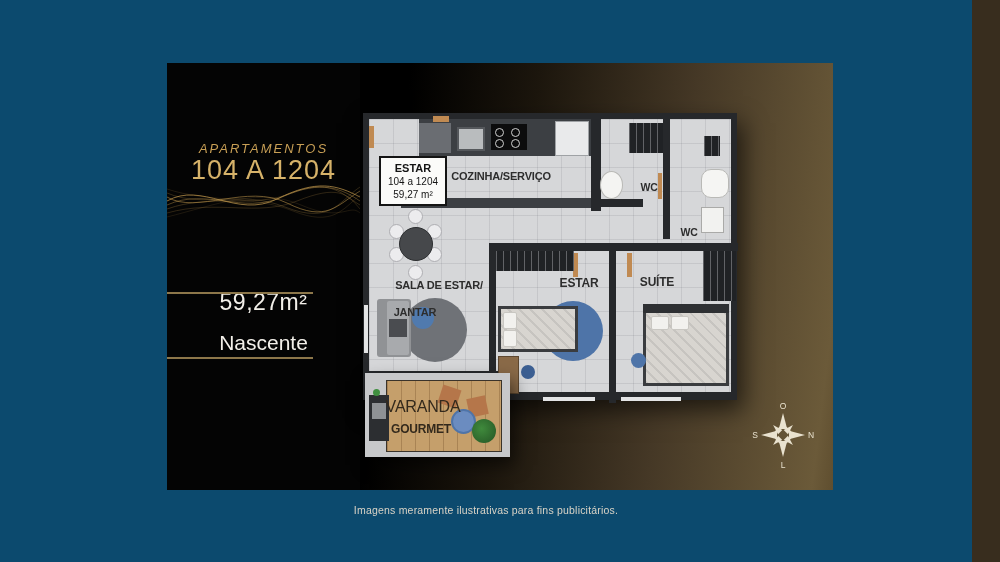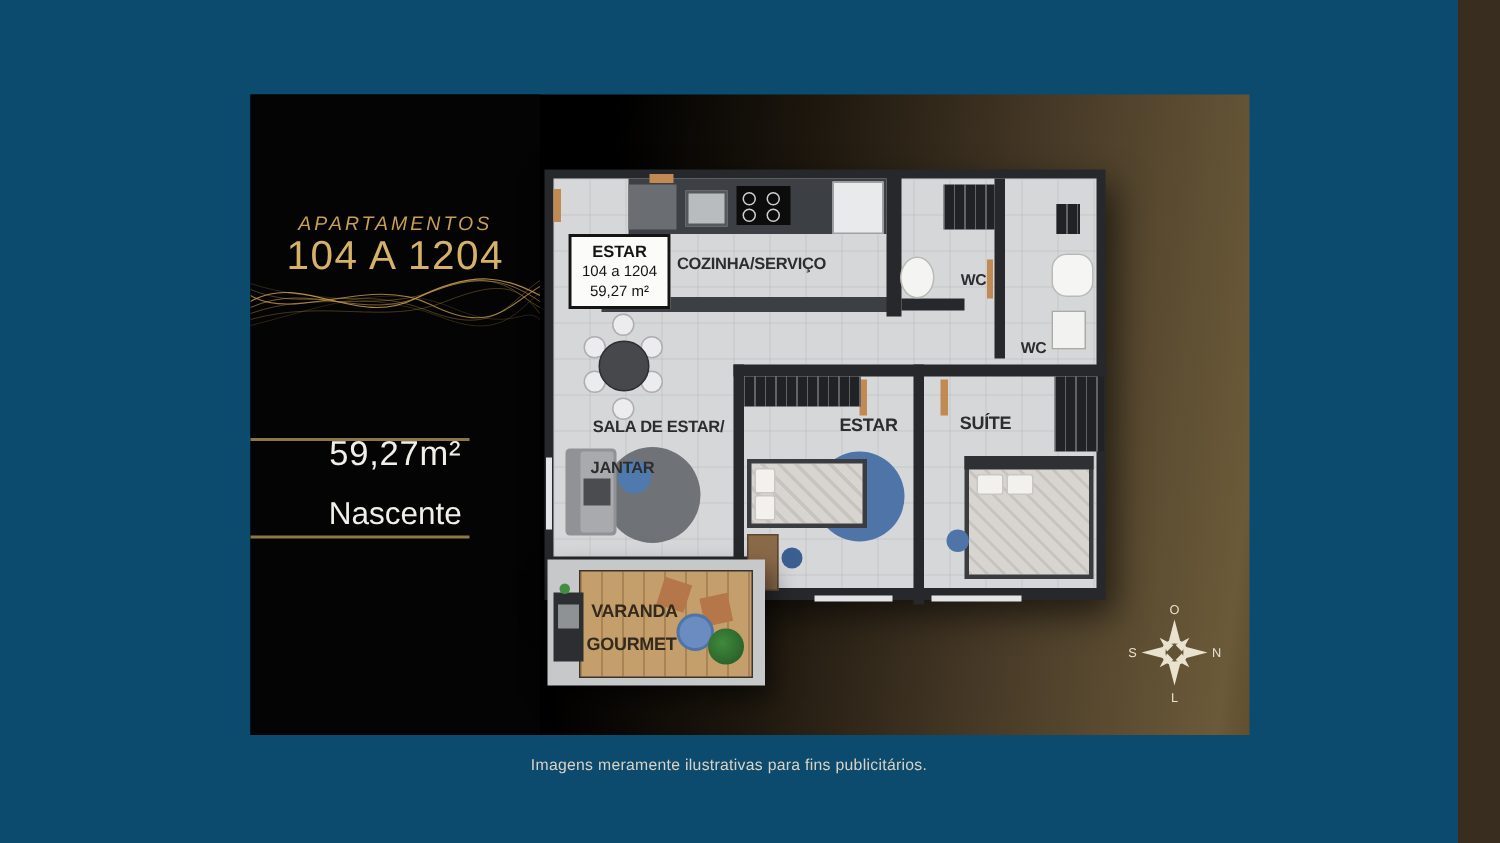--- a/index.html
+++ b/index.html
@@ -208,7 +208,7 @@
       <div style="position:absolute;left:103px;top:24px;width:19px;height:19px;background:#b5764a;transform:rotate(-12deg);"></div>
       <div class="circle" style="left:86px;top:36px;width:21px;height:21px;background:#6b8cc0;border:2px solid #4f74a8;"></div>
       <div class="circle" style="left:107px;top:46px;width:24px;height:24px;background:radial-gradient(circle at 40% 40%,#3f8a3c,#245424);"></div>
-      <div class="plan-label" style="left:58px;top:34px;font-size:12px;font-weight:700;color:#33291c;">VARANDA</div>
+      <div class="plan-label" style="left:58px;top:34px;font-size:16px;font-weight:400;color:#33291c;">VARANDA</div>
       <div class="plan-label" style="left:56px;top:56px;font-size:12px;font-weight:700;color:#33291c;">GOURMET</div>
     </div>
   </div>

